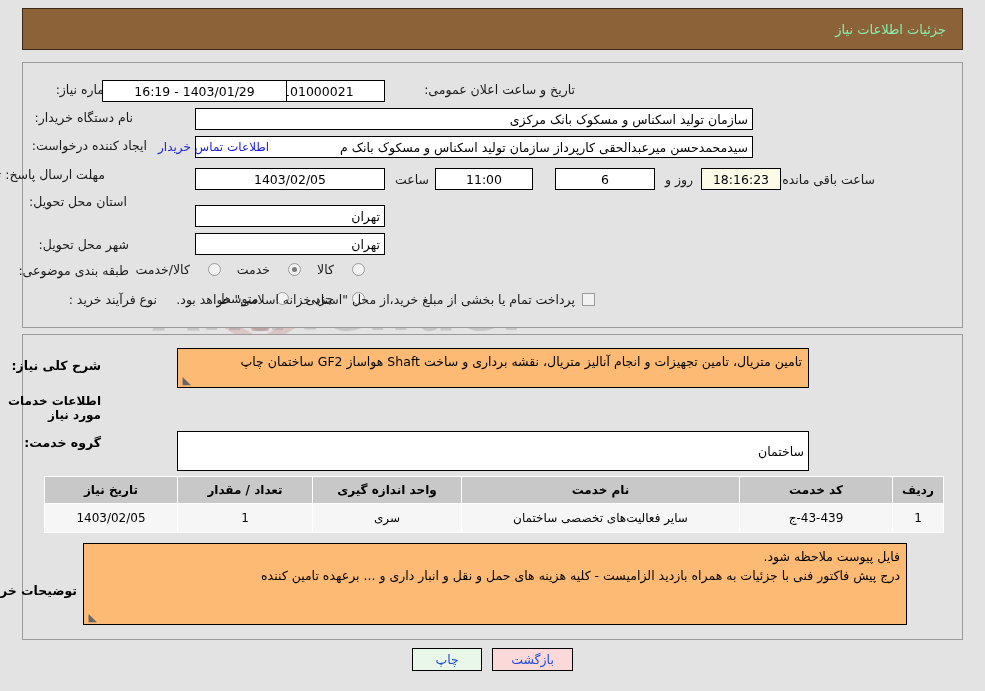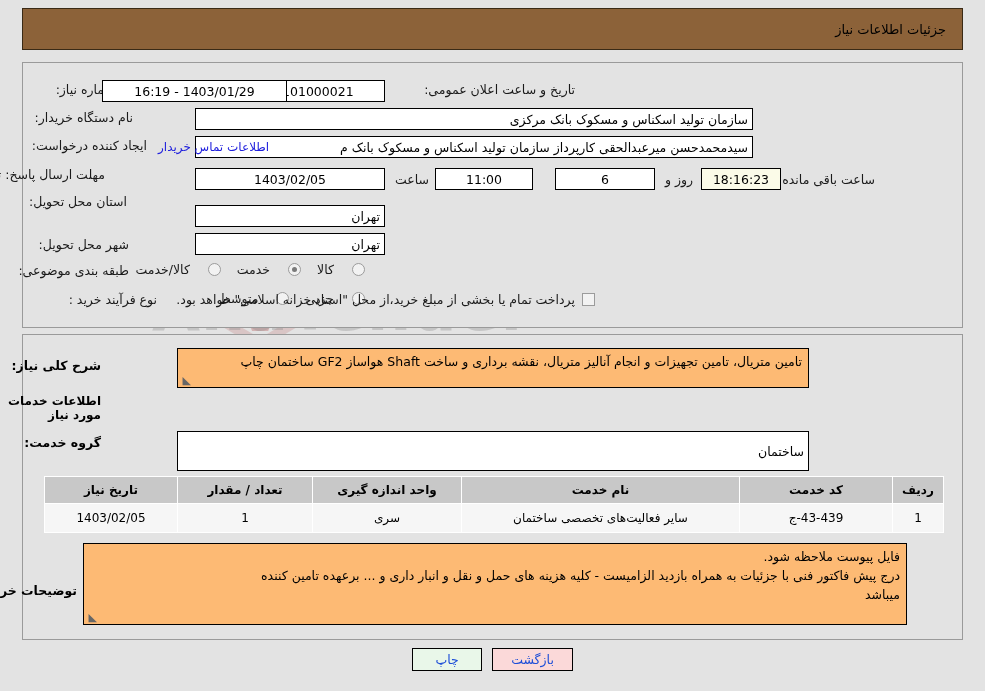--- a/index.html
+++ b/index.html
@@ -52,7 +52,7 @@
     padding-right: 16px;
     z-index: 10;
   }
-  .header-title { color: #000000; font-size: 13px; }
+  .header-title { color: #86efac; font-size: 13px; }
 
   
   .panel {

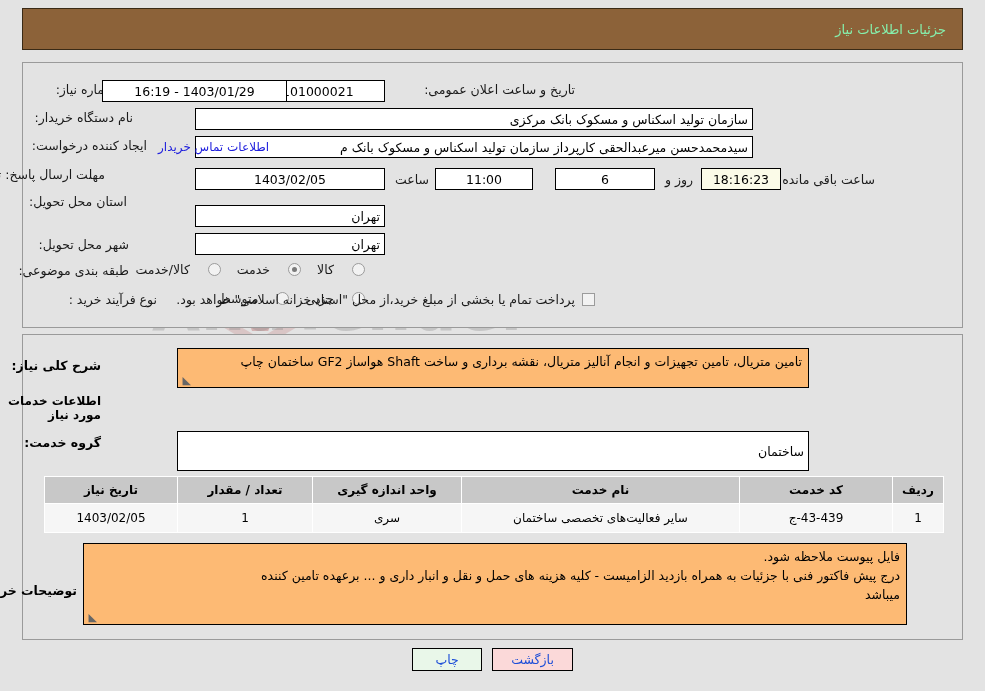--- a/index.html
+++ b/index.html
@@ -284,7 +284,6 @@
 <div class="ta" style="position:absolute; right:78px; top:543px; left:83px; height:82px; z-index:9;">
   <div>فایل پیوست ملاحظه شود.</div>
   <div>درج پیش فاکتور فنی با جزئیات  به همراه بازدید الزامیست - کلیه هزینه های حمل و نقل و انبار داری و ... برعهده تامین کننده</div>
-  <div>میباشد</div>
   <span class="grip">◣</span>
 </div>
 

